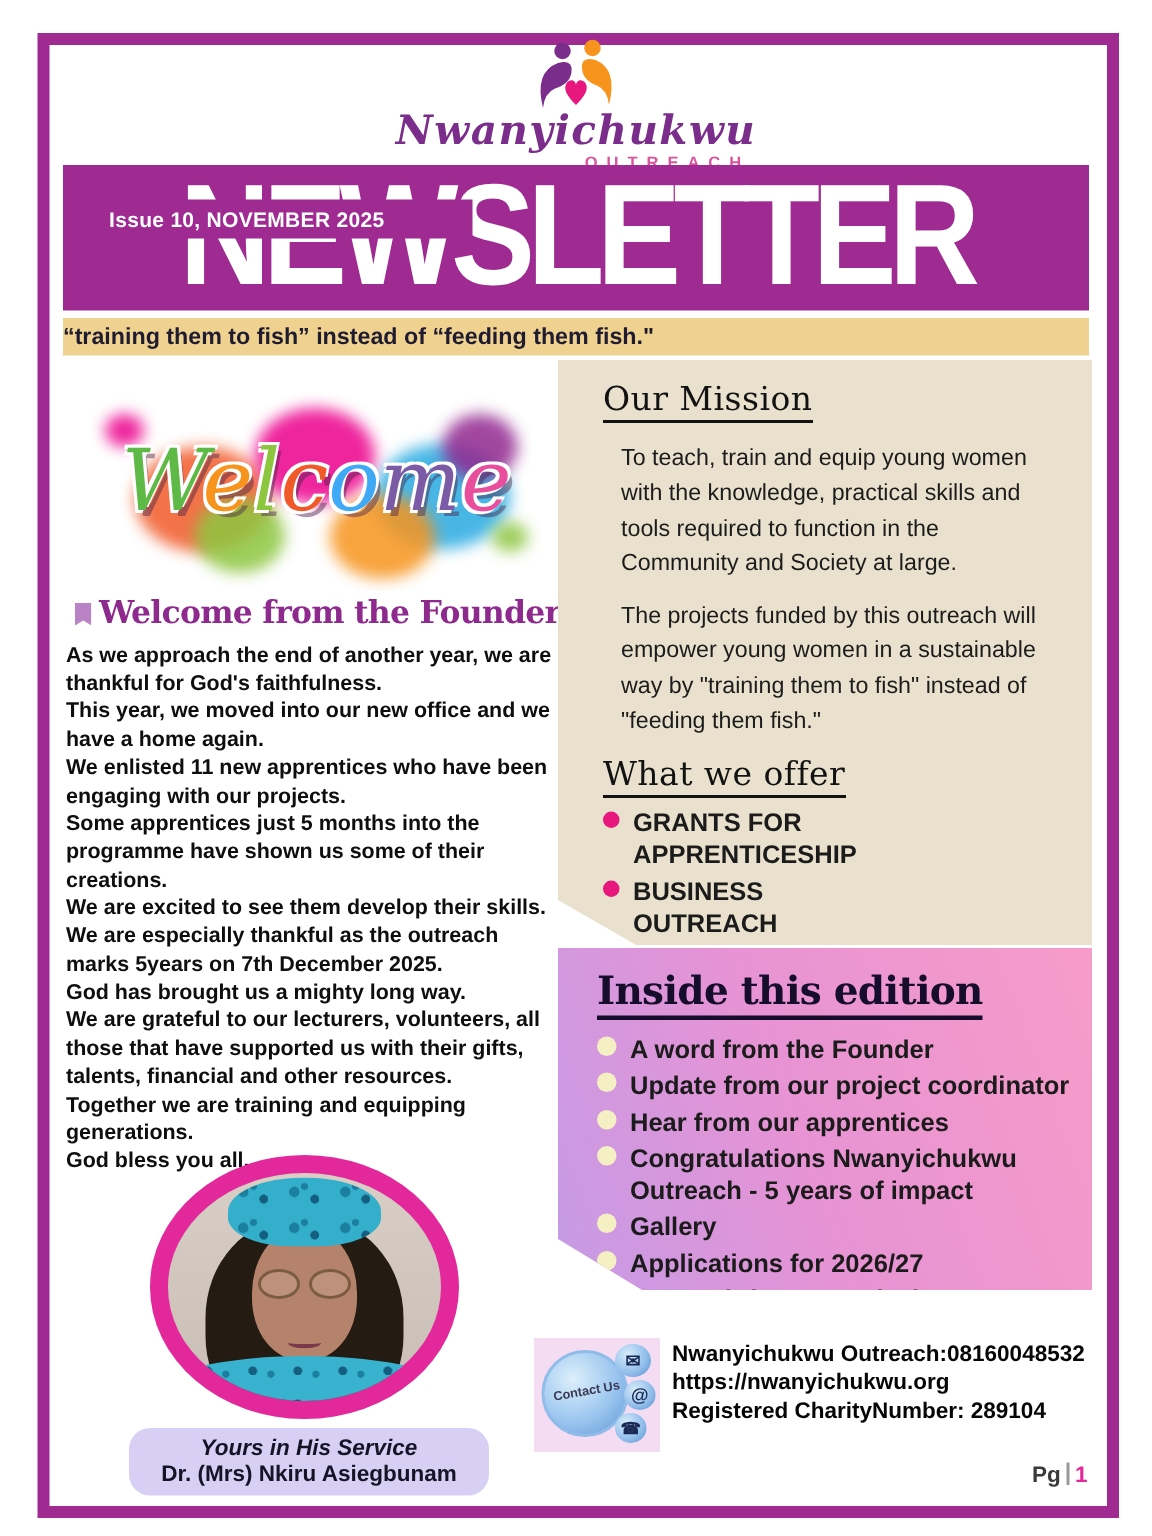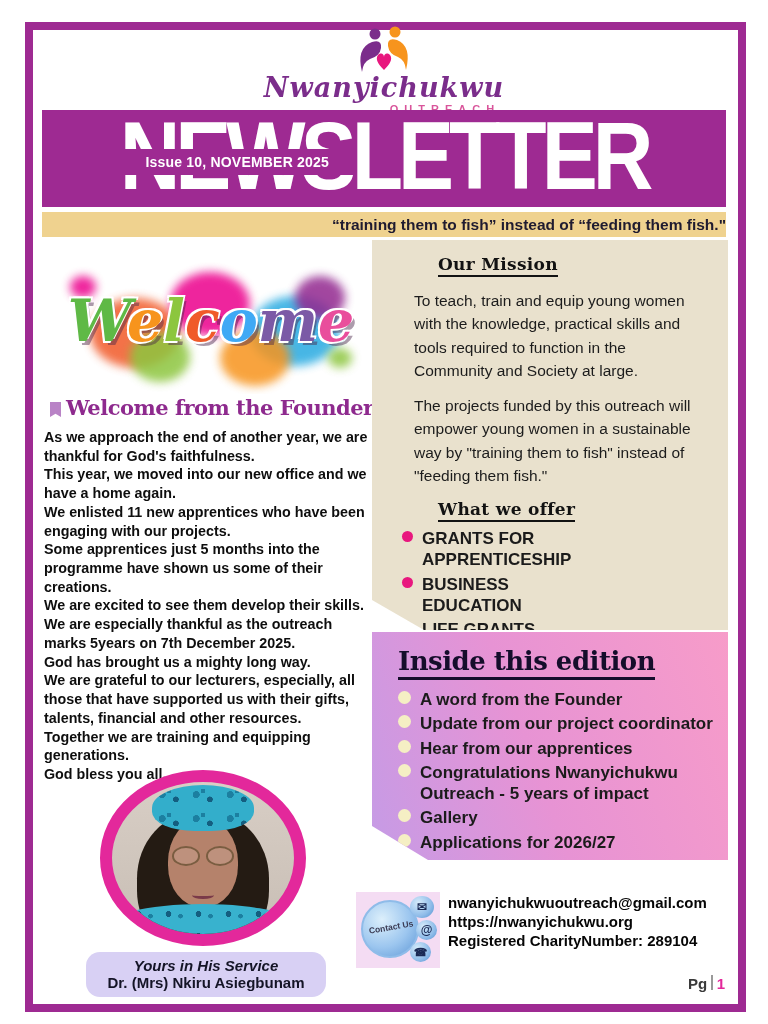--- a/index.html
+++ b/index.html
@@ -35,8 +35,8 @@
     white-space:nowrap;
   }
   .issue-band {
-    position:absolute; left:0; top:39px; width:315px; height:26px;
-    background:var(--accent); display:flex; align-items:center; justify-content:flex-end;
+    position:absolute; left:0; top:23px; width:273px; height:26px;
+    background:var(--accent); display:flex; align-items:center; justify-content:center;
   }
   .issue-band span { color:#fff; font-weight:bold; font-size:14px; letter-spacing:0.2px; padding-right:28px; }
   .tagline {

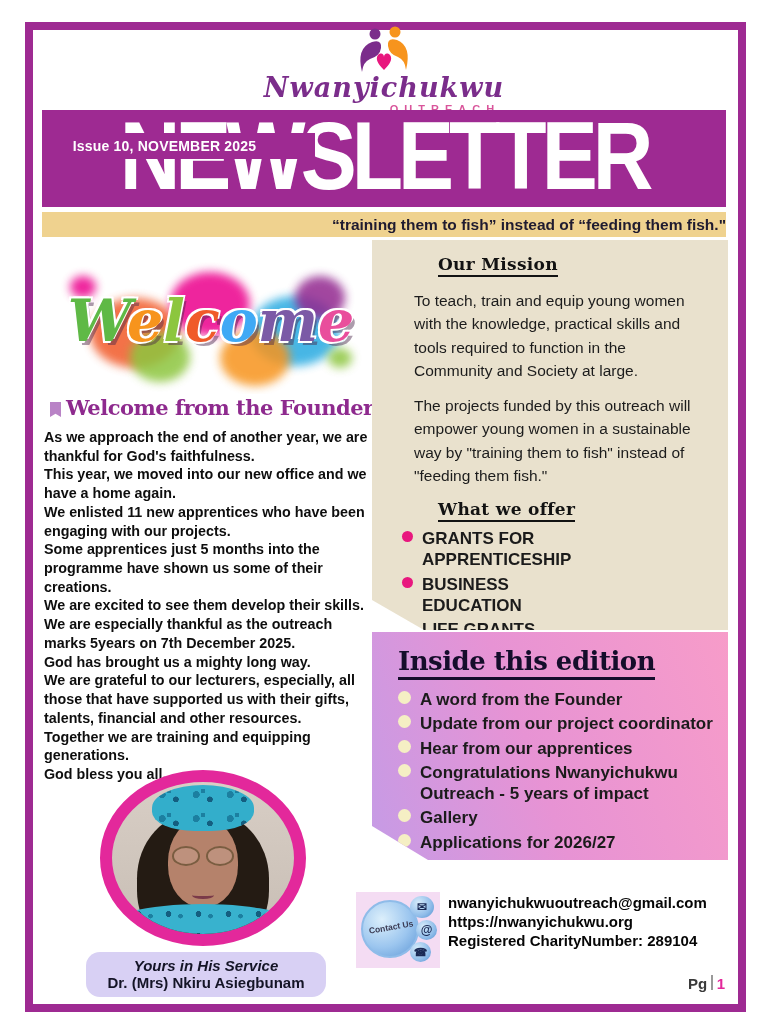--- a/index.html
+++ b/index.html
@@ -42,7 +42,7 @@
   .tagline {
     position:absolute; left:42px; top:212px; width:684px; height:25px;
     background:var(--gold); color:#1F1B30; font-weight:bold; font-size:15.5px;
-    text-align:right; line-height:25px;
+    text-align:left; line-height:25px;
   }
   
   .welcome-art {

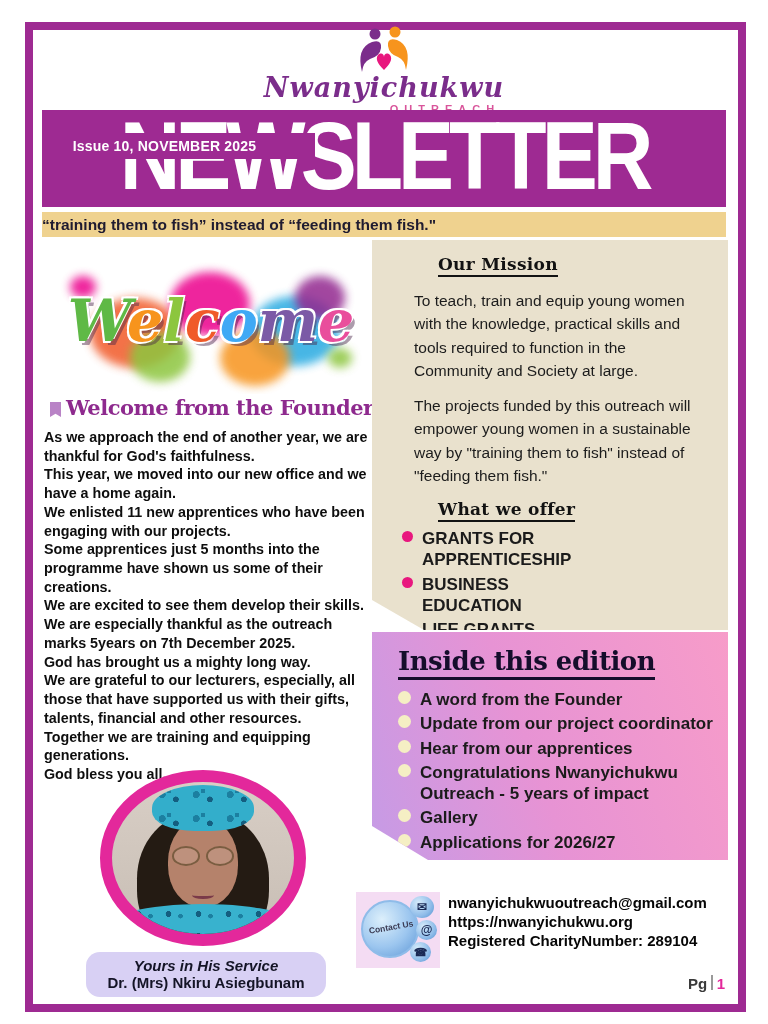--- a/index.html
+++ b/index.html
@@ -129,9 +129,9 @@
     padding:14px 22px 0 30px;
   }
   .panel-heading {
-    display:inline-block; font-family:"DejaVu Serif", serif; font-weight:bold;
-    font-size:17px; color:#121212; border-bottom:2.5px solid #121212;
-    padding-bottom:1px; letter-spacing:0.3px;margin-left:36px;
+    display:inline-block; font-family:"DejaVu Serif", serif; font-weight:normal;
+    font-size:22px; color:#121212; border-bottom:2.5px solid #121212;
+    padding-bottom:1px; letter-spacing:0.3px;
   }
   .mission-body { margin-top:8px; }
   .mission-body p { font-size:15.5px; line-height:1.5; color:#1C1C1C; margin:12px; }

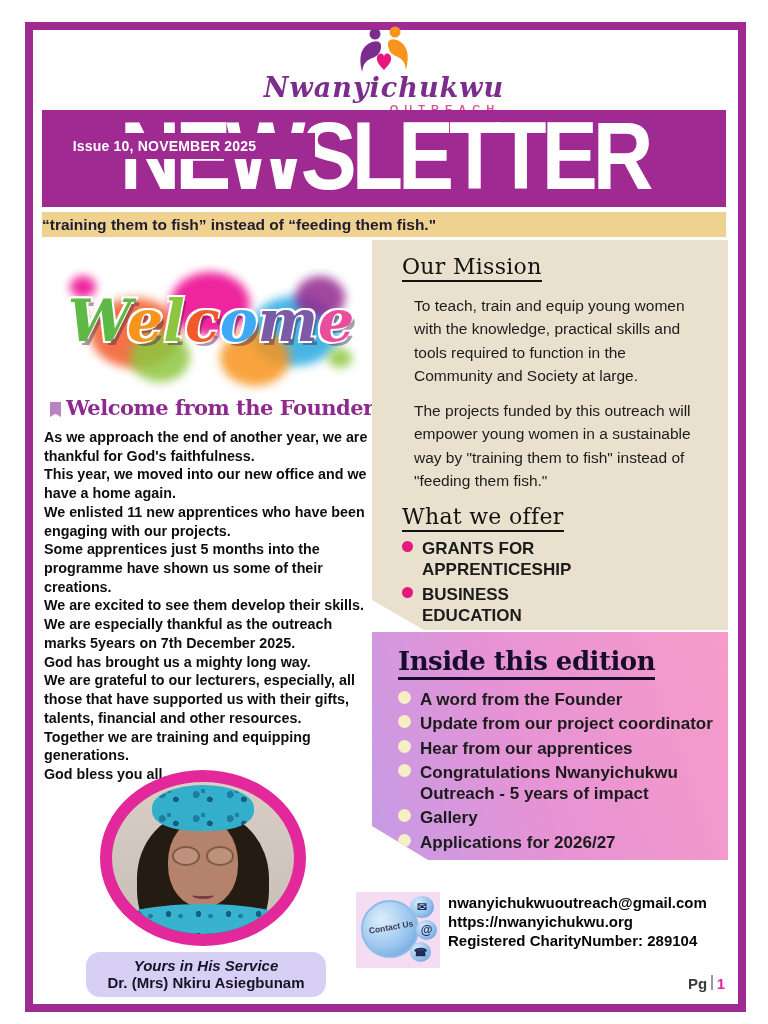--- a/index.html
+++ b/index.html
@@ -60,7 +60,7 @@
   .b8 { width:24px; height:20px; left:268px; top:96px; background:#8DC63F; }
   .welcome-word {
     position:relative; text-align:center; line-height:138px; white-space:nowrap;
-    font-family:"DejaVu Serif", serif; font-style:italic; font-weight:bold; font-size:57px;
+    font-family:"DejaVu Serif", serif; font-style:italic; font-weight:normal; font-size:57px;
   }
   .welcome-word span {
     text-shadow:-2px -2px 0 #fff, 2px -2px 0 #fff, -2px 2px 0 #fff, 3px 4px 0 rgba(70,35,70,.45);

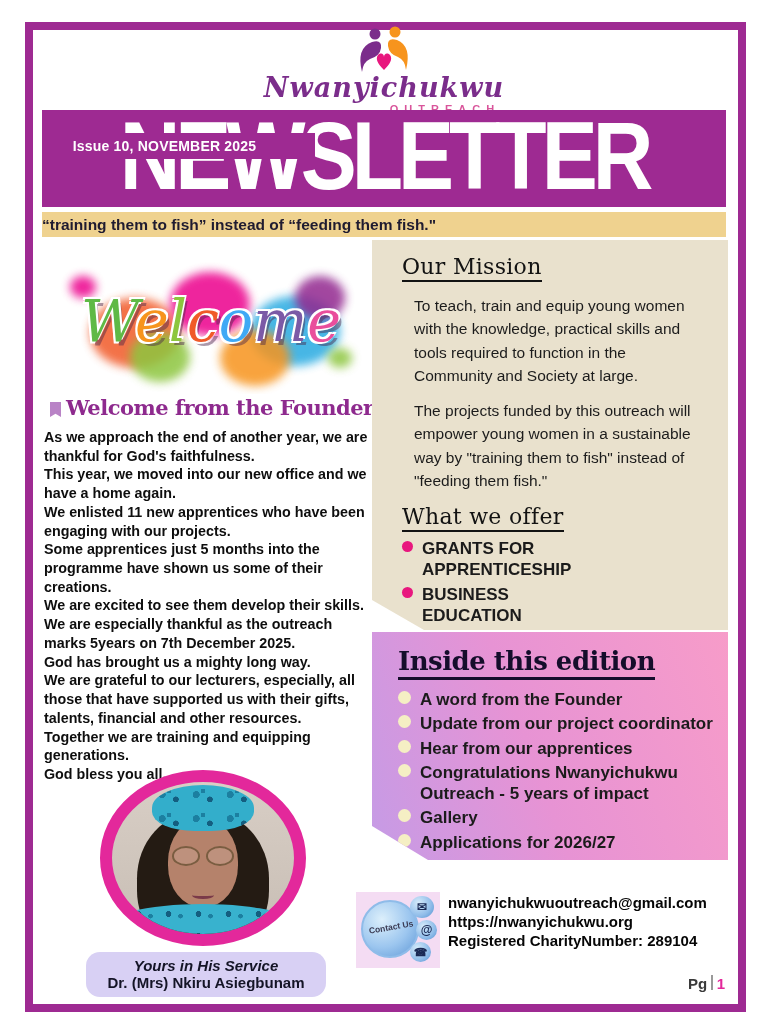--- a/index.html
+++ b/index.html
@@ -285,7 +285,7 @@
 
           <li>
             <span class="dot"></span>
-            <span class="txt">BUSINESS EDUCATION</span>
+            <span class="txt">BUSINESS OUTREACH</span>
           </li>
 
           <li>

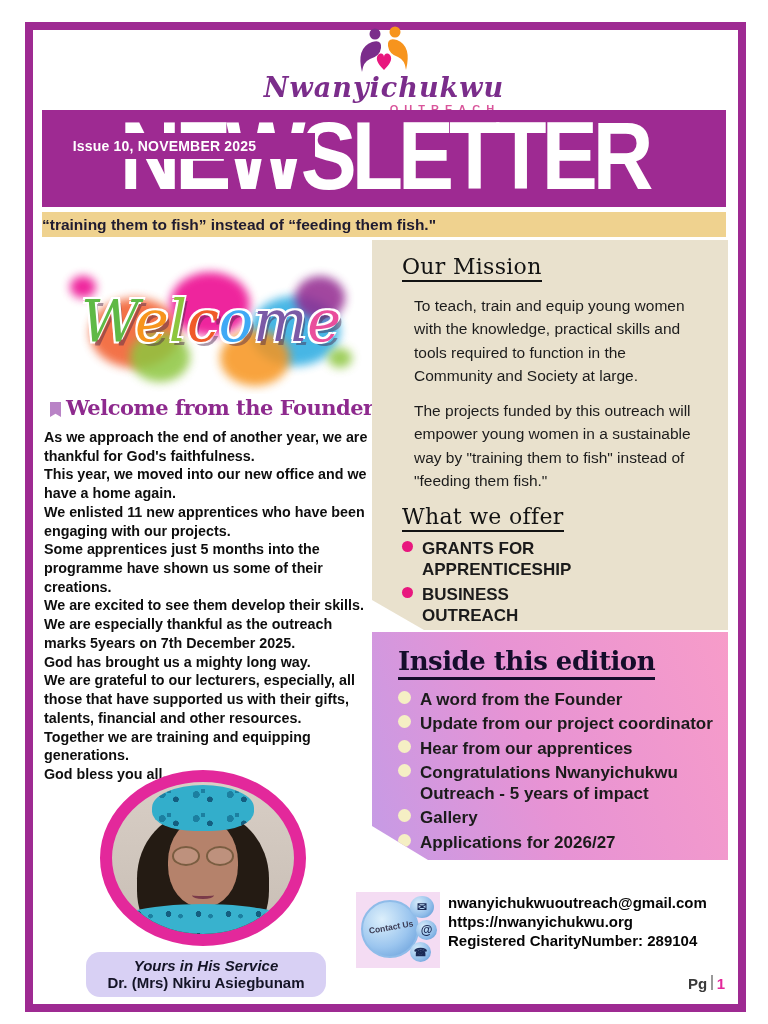--- a/index.html
+++ b/index.html
@@ -245,7 +245,7 @@
       <p>We are excited to see them develop their skills.</p>
       <p>We are especially thankful as the outreach marks 5years on 7th December 2025.</p>
       <p>God has brought us a mighty long way.</p>
-      <p>We are grateful to our lecturers, especially, all those that have supported us with their gifts, talents, financial and other resources.</p>
+      <p>We are grateful to our lecturers, volunteers, all those that have supported us with their gifts, talents, financial and other resources.</p>
       <p>Together we are training and equipping generations.</p>
       <p>God bless you all.</p>
     </div>

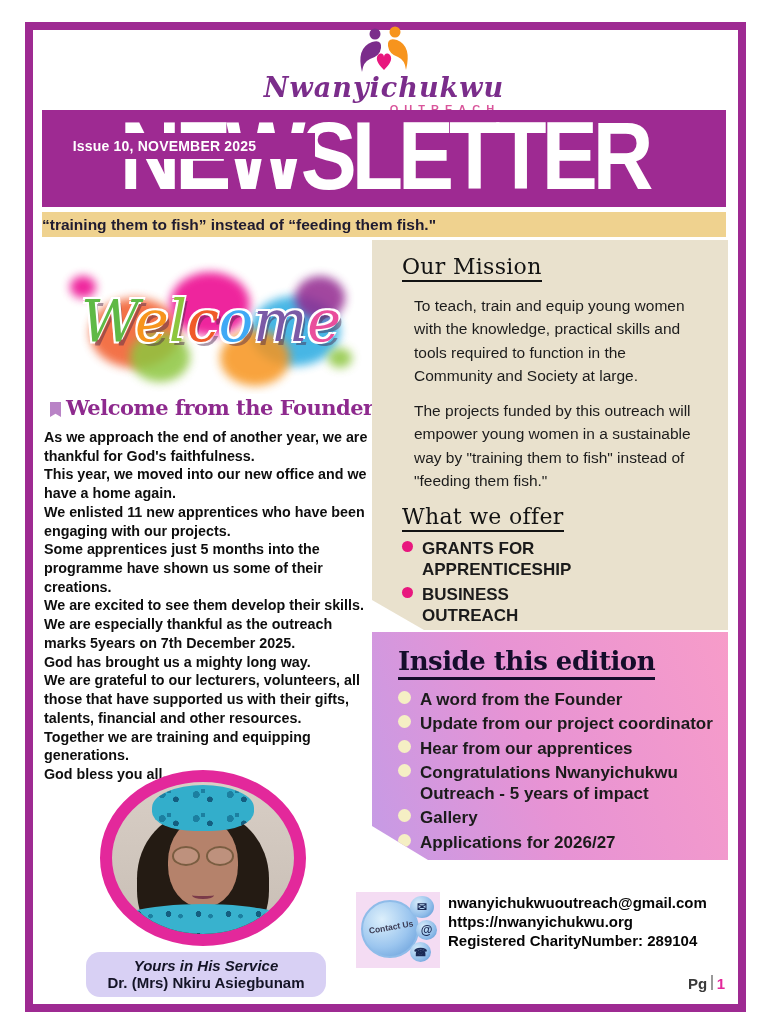--- a/index.html
+++ b/index.html
@@ -347,6 +347,7 @@
     </div>
     <div class="contact-text">
 
+    <p>Nwanyichukwu Outreach:08160048532</p>
         <p>nwanyichukwuoutreach@gmail.com</p>
         <p>https://nwanyichukwu.org</p>
         <p>Registered CharityNumber: 289104</p>

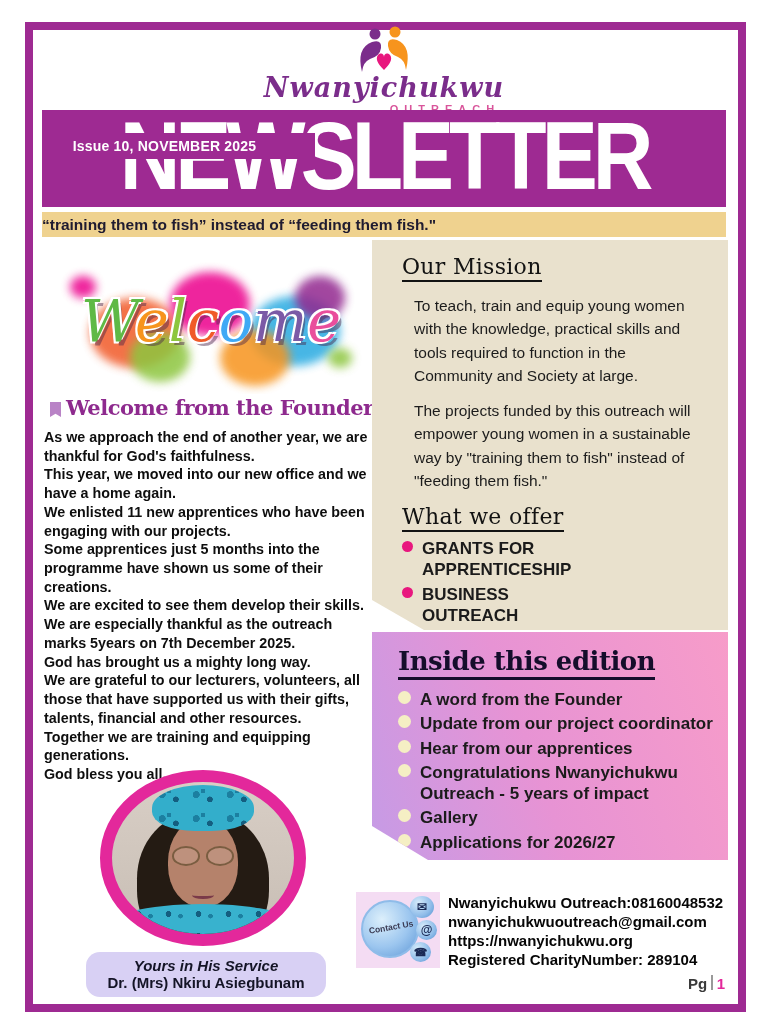--- a/index.html
+++ b/index.html
@@ -348,7 +348,6 @@
     <div class="contact-text">
 
     <p>Nwanyichukwu Outreach:08160048532</p>
-        <p>nwanyichukwuoutreach@gmail.com</p>
         <p>https://nwanyichukwu.org</p>
         <p>Registered CharityNumber: 289104</p>
       </div>

